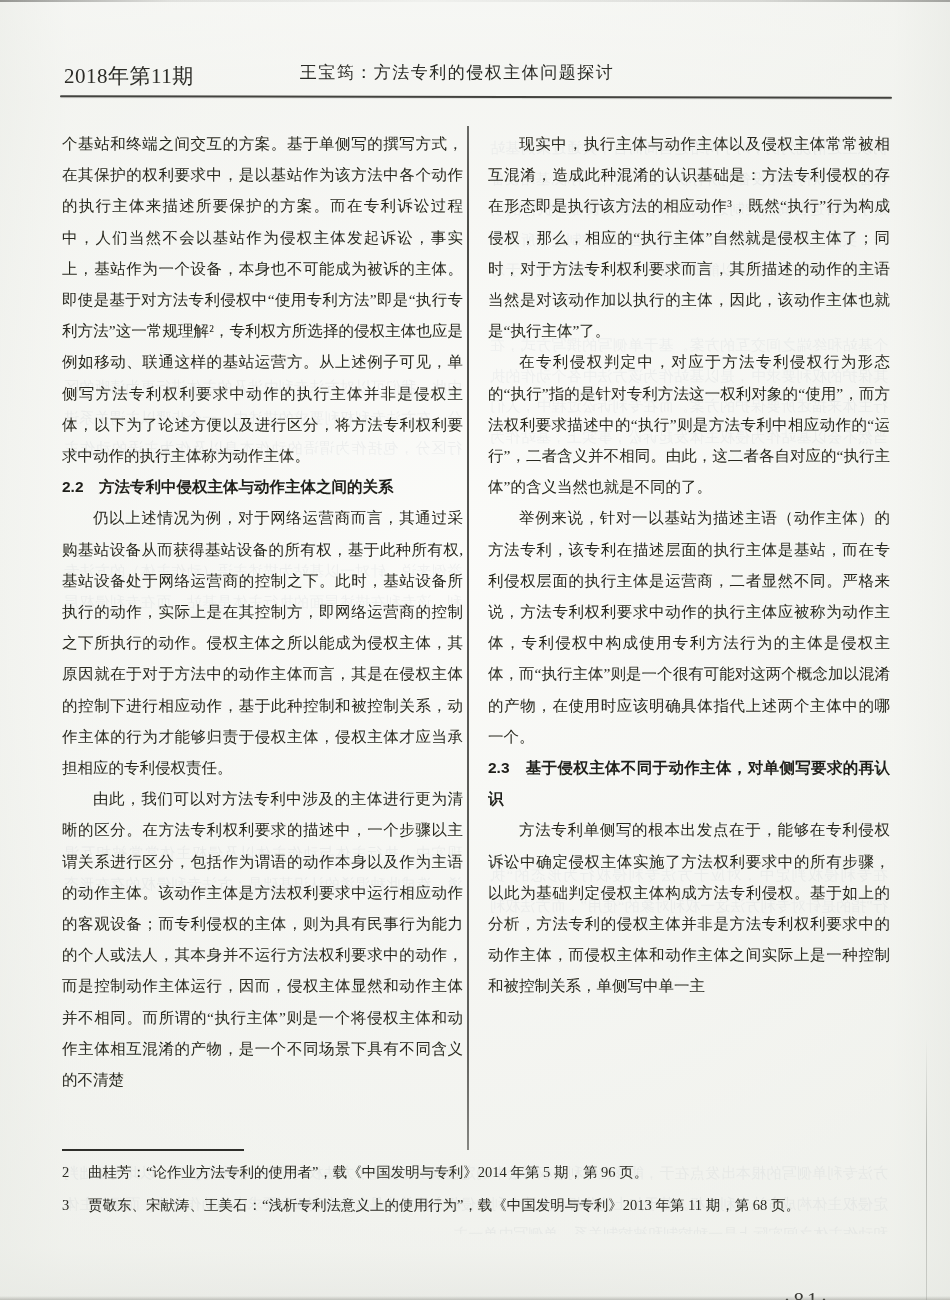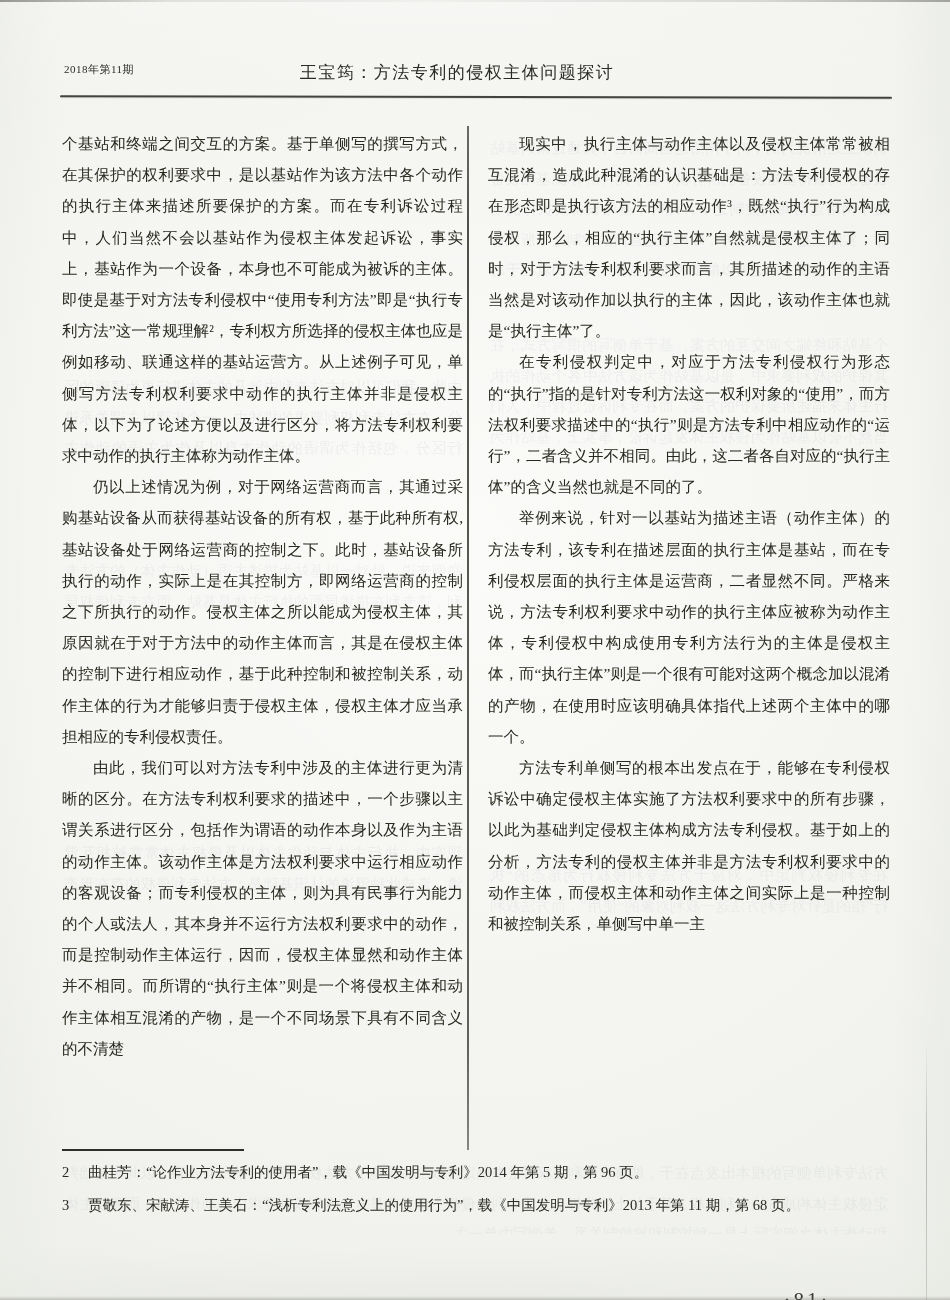--- a/index.html
+++ b/index.html
@@ -21,7 +21,7 @@
   .edge-bottom{position:absolute;bottom:0;left:0;right:0;height:4px;background:linear-gradient(180deg, rgba(120,120,112,0), rgba(110,110,102,.35));}
   .crease{position:absolute;top:1040px;bottom:0;left:926px;width:1px;background:linear-gradient(180deg, rgba(150,152,146,0), rgba(140,142,136,.55) 40%, rgba(140,142,136,.35));}
 
-  .header-issue{position:absolute;left:64px;top:62px;font-size:11px;letter-spacing:.5px;color:#2c2c27;}
+  .header-issue{position:absolute;left:64px;top:62px;font-size:21px;letter-spacing:.5px;color:#2c2c27;}
   .header-title{position:absolute;left:0;top:61px;width:950px;text-align:center;font-size:17px;letter-spacing:1.5px;color:#2b2b26;transform:translateX(-18px);}
   .header-rule{position:absolute;left:60px;top:96px;width:832px;height:2px;background:#43433f;transform:rotate(.12deg);border-radius:1px;box-shadow:0 1px 0 rgba(67,67,63,.12);}
 

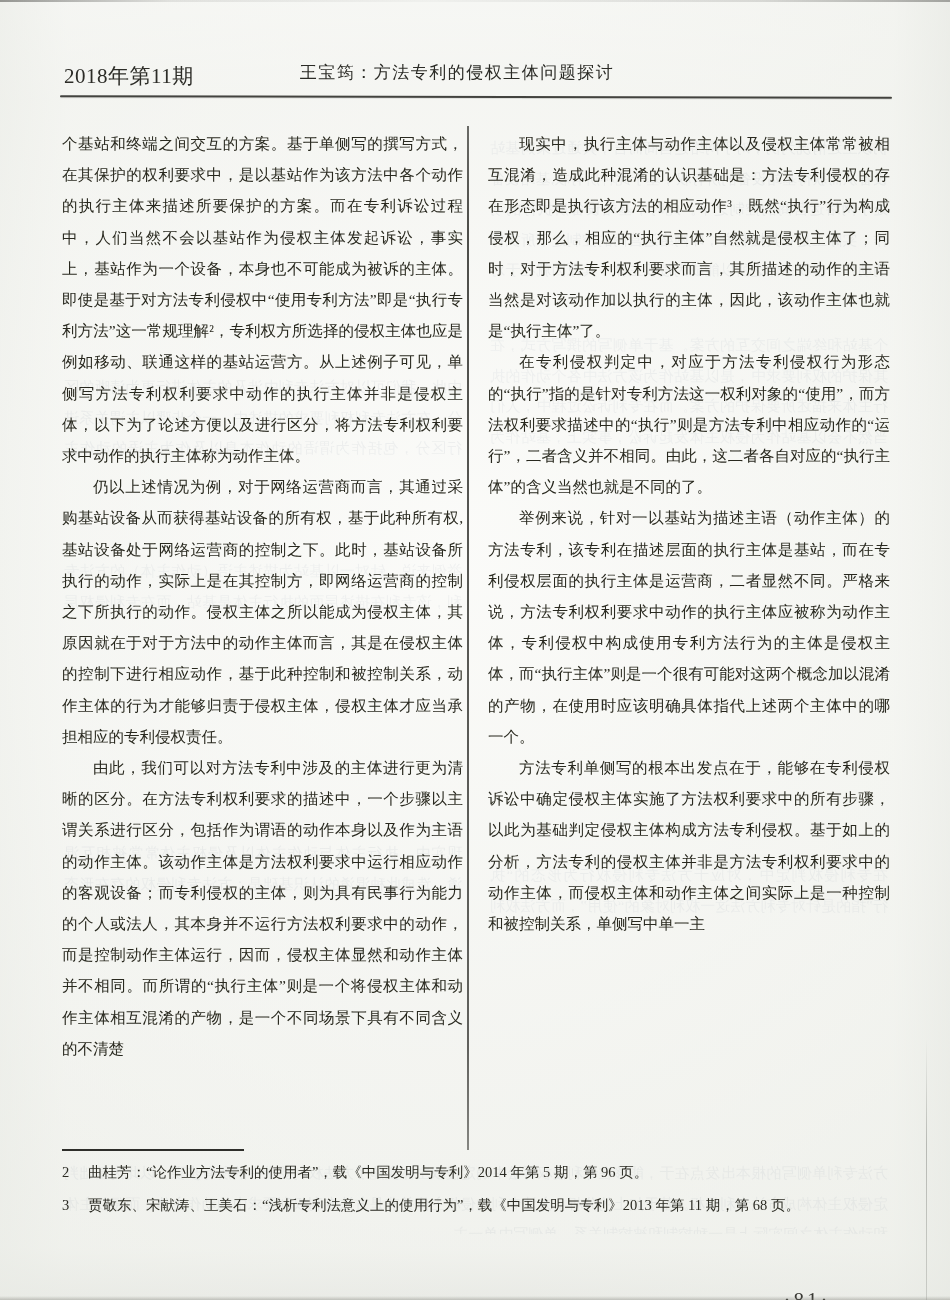--- a/index.html
+++ b/index.html
@@ -71,6 +71,7 @@
 
   <div class="col col-left">
       <p class="cont">个基站和终端之间交互的方案。基于单侧写的撰写方式，在其保护的权利要求中，是以基站作为该方法中各个动作的执行主体来描述所要保护的方案。而在专利诉讼过程中，人们当然不会以基站作为侵权主体发起诉讼，事实上，基站作为一个设备，本身也不可能成为被诉的主体。即使是基于对方法专利侵权中“使用专利方法”即是“执行专利方法”这一常规理解²，专利权方所选择的侵权主体也应是例如移动、联通这样的基站运营方。从上述例子可见，单侧写方法专利权利要求中动作的执行主体并非是侵权主体，以下为了论述方便以及进行区分，将方法专利权利要求中动作的执行主体称为动作主体。</p>
+      <p class="heading">2.2　方法专利中侵权主体与动作主体之间的关系</p>
       <p class="indent">仍以上述情况为例，对于网络运营商而言，其通过采购基站设备从而获得基站设备的所有权，基于此种所有权,基站设备处于网络运营商的控制之下。此时，基站设备所执行的动作，实际上是在其控制方，即网络运营商的控制之下所执行的动作。侵权主体之所以能成为侵权主体，其原因就在于对于方法中的动作主体而言，其是在侵权主体的控制下进行相应动作，基于此种控制和被控制关系，动作主体的行为才能够归责于侵权主体，侵权主体才应当承担相应的专利侵权责任。</p>
       <p class="indent">由此，我们可以对方法专利中涉及的主体进行更为清晰的区分。在方法专利权利要求的描述中，一个步骤以主谓关系进行区分，包括作为谓语的动作本身以及作为主语的动作主体。该动作主体是方法权利要求中运行相应动作的客观设备；而专利侵权的主体，则为具有民事行为能力的个人或法人，其本身并不运行方法权利要求中的动作，而是控制动作主体运行，因而，侵权主体显然和动作主体并不相同。而所谓的“执行主体”则是一个将侵权主体和动作主体相互混淆的产物，是一个不同场景下具有不同含义的不清楚</p>
     </div>

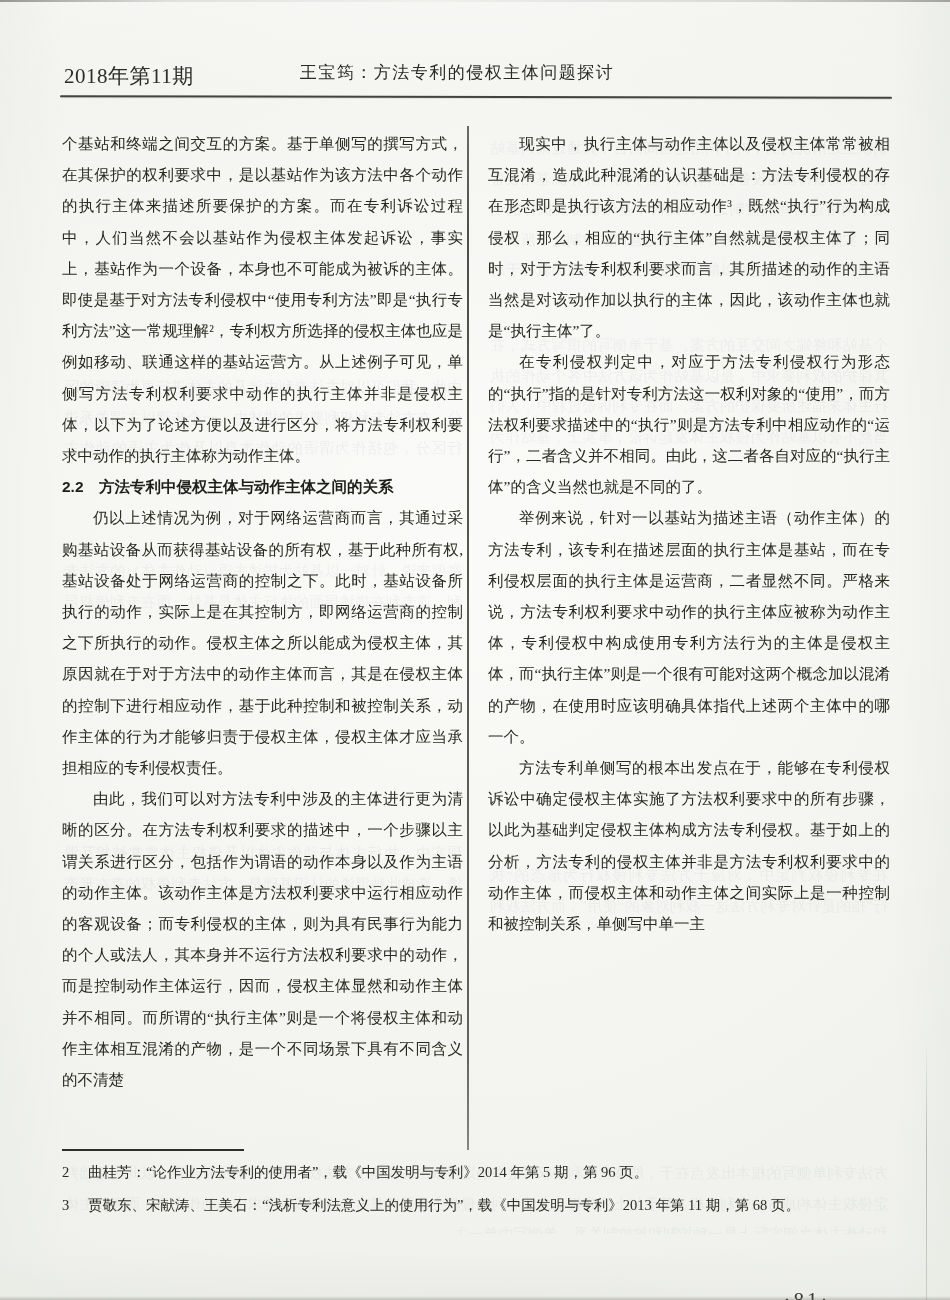--- a/index.html
+++ b/index.html
@@ -80,6 +80,7 @@
       <p class="indent">现实中，执行主体与动作主体以及侵权主体常常被相互混淆，造成此种混淆的认识基础是：方法专利侵权的存在形态即是执行该方法的相应动作³，既然“执行”行为构成侵权，那么，相应的“执行主体”自然就是侵权主体了；同时，对于方法专利权利要求而言，其所描述的动作的主语当然是对该动作加以执行的主体，因此，该动作主体也就是“执行主体”了。</p>
       <p class="indent">在专利侵权判定中，对应于方法专利侵权行为形态的“执行”指的是针对专利方法这一权利对象的“使用”，而方法权利要求描述中的“执行”则是方法专利中相应动作的“运行”，二者含义并不相同。由此，这二者各自对应的“执行主体”的含义当然也就是不同的了。</p>
       <p class="indent">举例来说，针对一以基站为描述主语（动作主体）的方法专利，该专利在描述层面的执行主体是基站，而在专利侵权层面的执行主体是运营商，二者显然不同。严格来说，方法专利权利要求中动作的执行主体应被称为动作主体，专利侵权中构成使用专利方法行为的主体是侵权主体，而“执行主体”则是一个很有可能对这两个概念加以混淆的产物，在使用时应该明确具体指代上述两个主体中的哪一个。</p>
+      <p class="heading">2.3　基于侵权主体不同于动作主体，对单侧写要求的再认识</p>
       <p class="indent">方法专利单侧写的根本出发点在于，能够在专利侵权诉讼中确定侵权主体实施了方法权利要求中的所有步骤，以此为基础判定侵权主体构成方法专利侵权。基于如上的分析，方法专利的侵权主体并非是方法专利权利要求中的动作主体，而侵权主体和动作主体之间实际上是一种控制和被控制关系，单侧写中单一主</p>
     </div>
 

